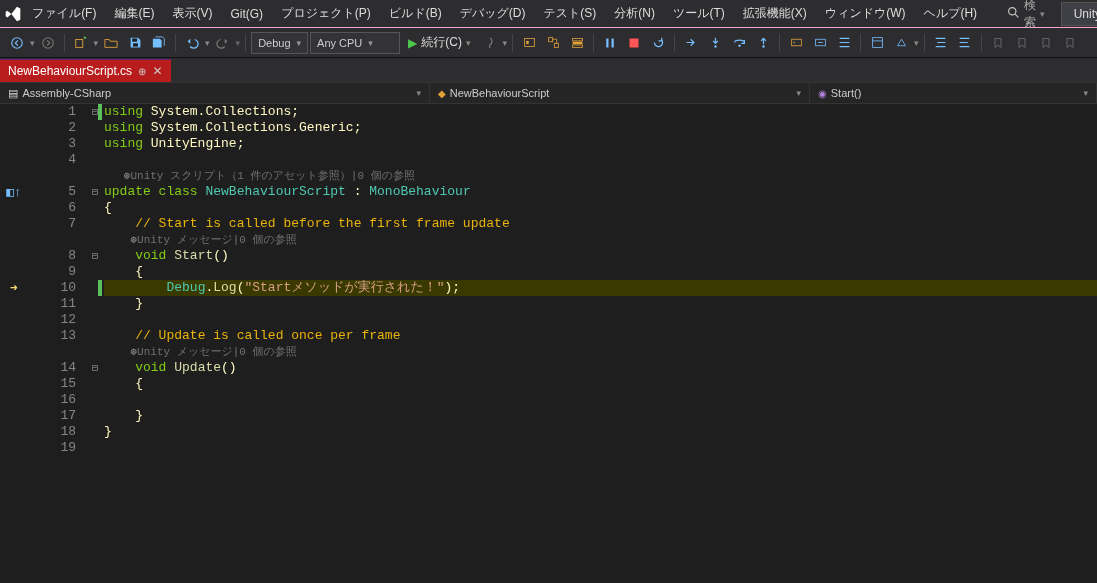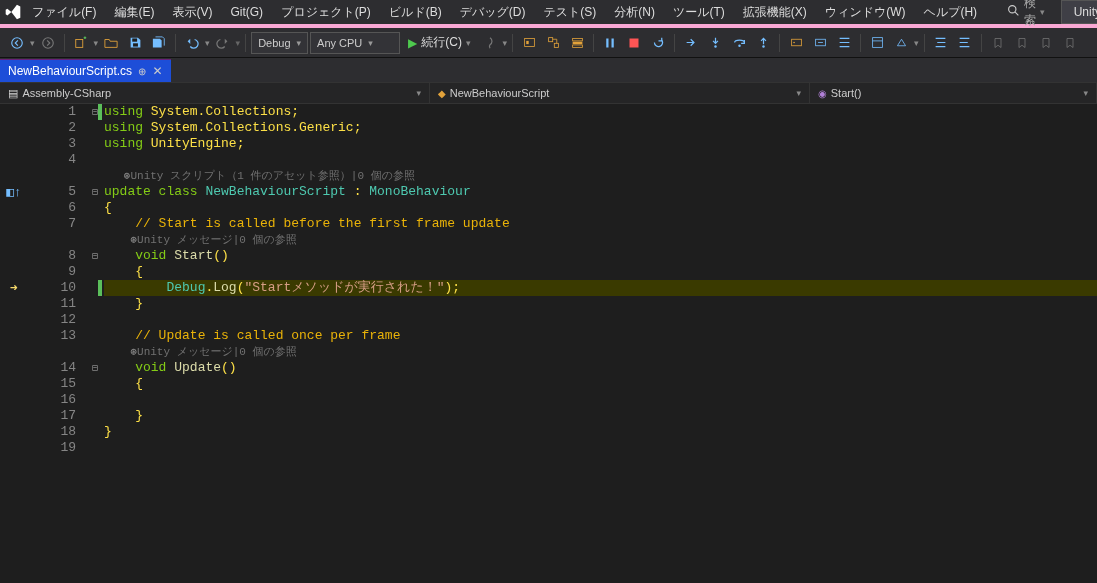--- a/index.html
+++ b/index.html
@@ -4,7 +4,7 @@
 <style>
   * { margin:0; padding:0; box-sizing:border-box; }
   body { background:#1e1e1e; color:#ccc; font-family:"Segoe UI","Meiryo",sans-serif; font-size:12px; width:1097px; height:583px; overflow:hidden; }
-  .menubar { display:flex; align-items:center; height:28px; background:#2d2d30; padding:0 4px; gap:2px; border-bottom:4px solid #f9a8d4; }
+  .menubar { display:flex; align-items:center; height:28px; background:#2d2d30; padding:0 4px; gap:2px; border-bottom:1px solid #f9a8d4; }
   .logo-icon { width:24px; height:24px; display:flex; align-items:center; justify-content:center; color:#fff; }
   .menu-item { padding:4px 8px; color:#ddd; cursor:default; white-space:nowrap; }
   .menu-spacer { flex:1; }

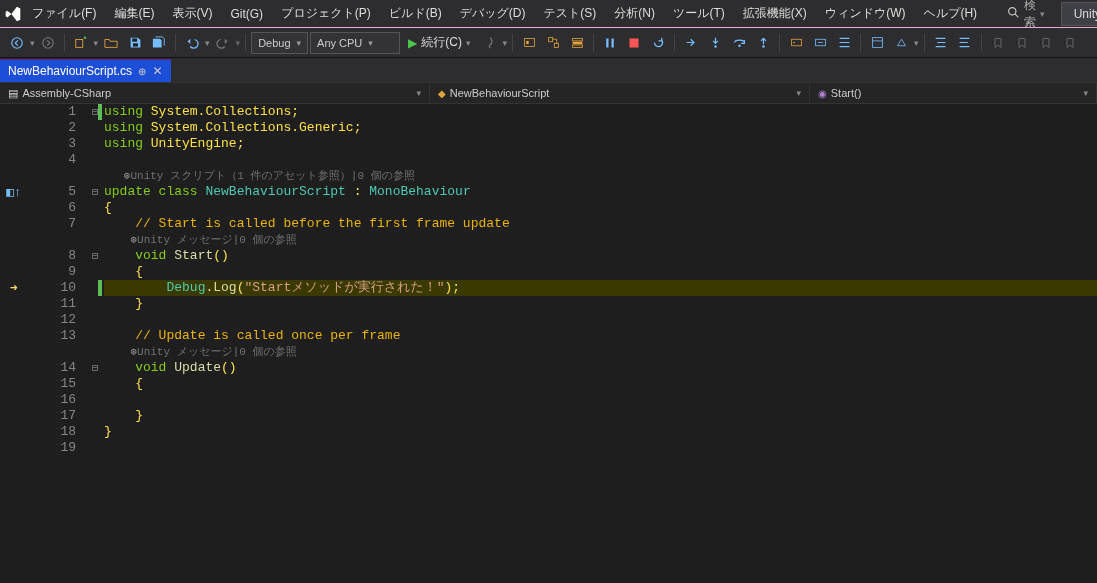--- a/index.html
+++ b/index.html
@@ -24,7 +24,7 @@
   .run-btn .tri { color:#4ec94e; }
   .sep-tb { width:1px; height:18px; background:#444; margin:0 3px; }
   .tabstrip { display:flex; align-items:flex-end; height:24px; background:#2d2d30; }
-  .tab { display:flex; align-items:center; gap:6px; background:#1d4ed8; border-top:1px solid #68217a; padding:4px 8px; color:#fff; font-size:12px; }
+  .tab { display:flex; align-items:center; gap:6px; background:#b91c1c; border-top:1px solid #68217a; padding:4px 8px; color:#fff; font-size:12px; }
   .tab .pin { color:#ccc; font-size:10px; }
   .tab .close { color:#ccc; font-size:12px; }
   .navbar { display:flex; align-items:center; height:22px; background:#252526; border-top:1px solid #333; border-bottom:1px solid #333; font-size:11px; }

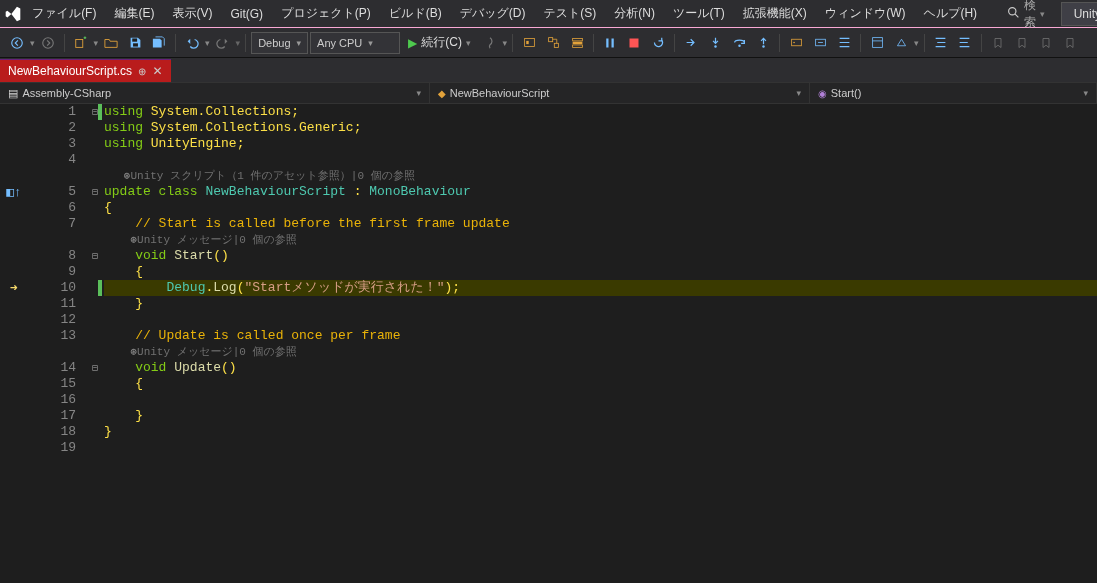--- a/index.html
+++ b/index.html
@@ -50,7 +50,7 @@
   .method { color:#dcdcaa; }
   .codelens { color:#717171; font-size:11px; }
   .codelens .dot { color:#888; }
-  .plain { color:#fde047; }
+  .plain { color:#fef9c3; }
 </style>
 </head>
 <body>

